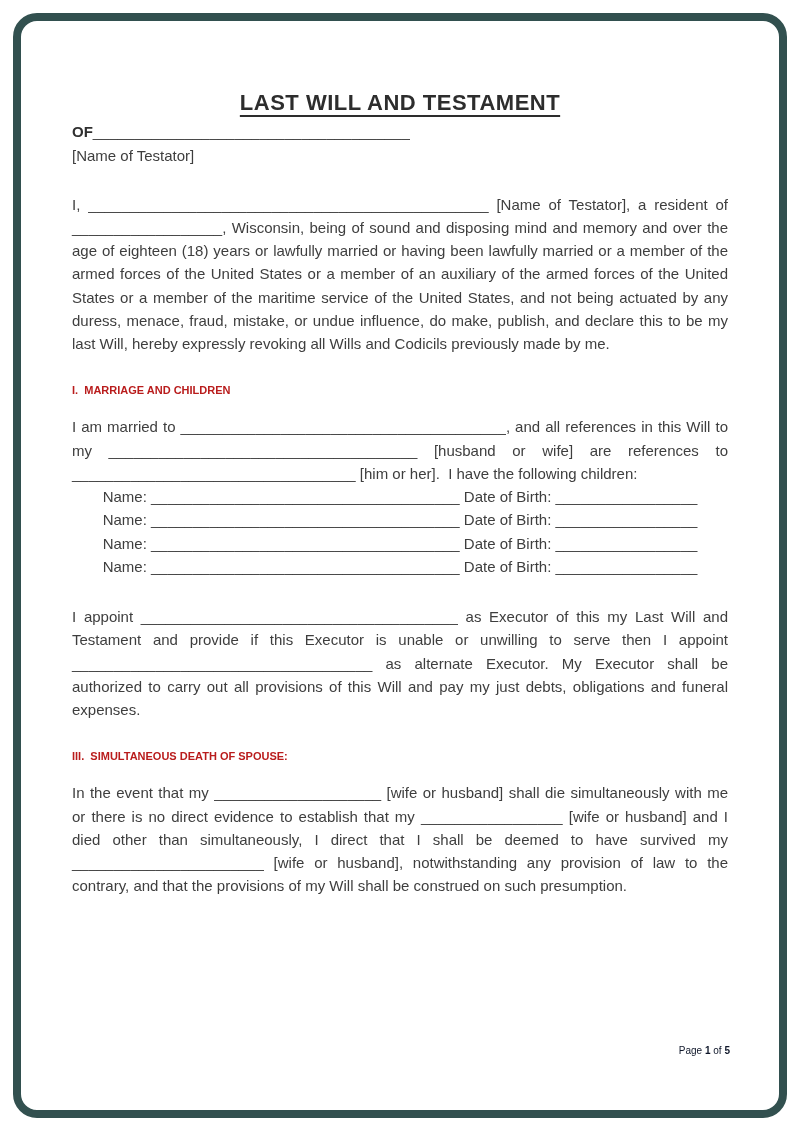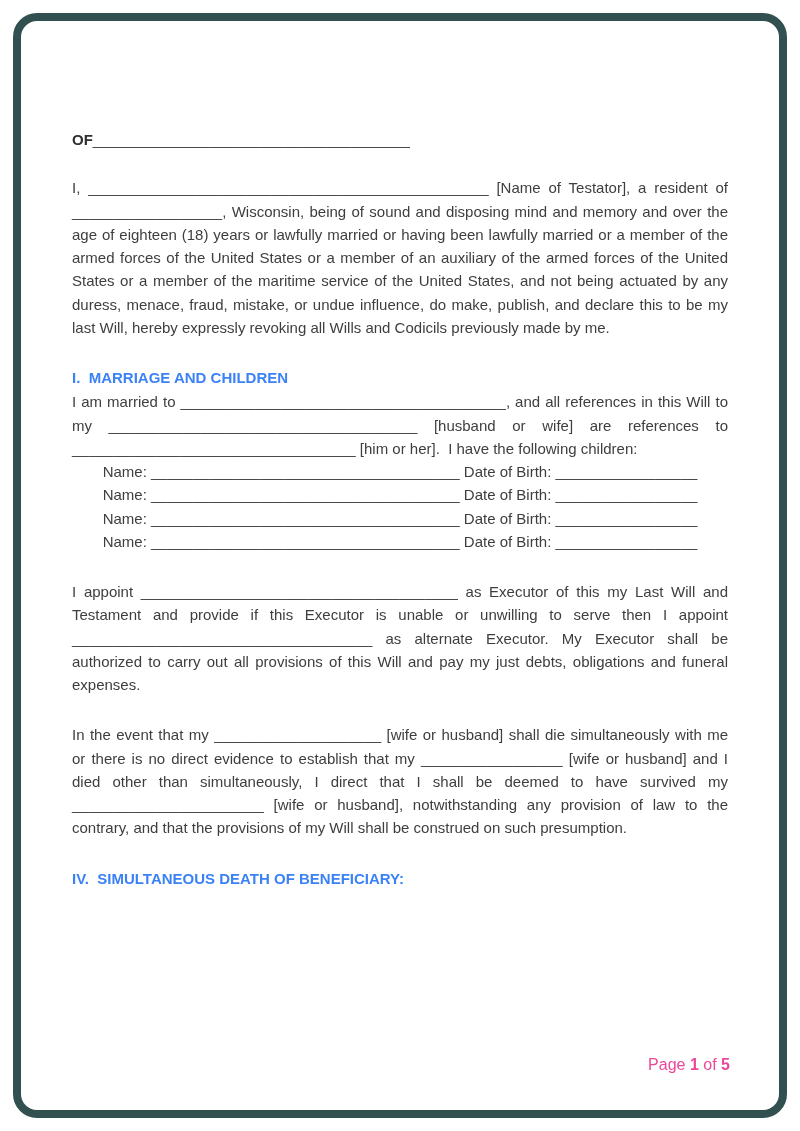--- a/index.html
+++ b/index.html
@@ -77,6 +77,7 @@
 
   <div class="content" style="color: rgb(62, 62, 62);">
 
+    <h1 class="doc-title">LAST WILL AND TESTAMENT</h1>
 
     <div class="of-line">
       <span class="bold-label">OF</span><span>______________________________________</span>

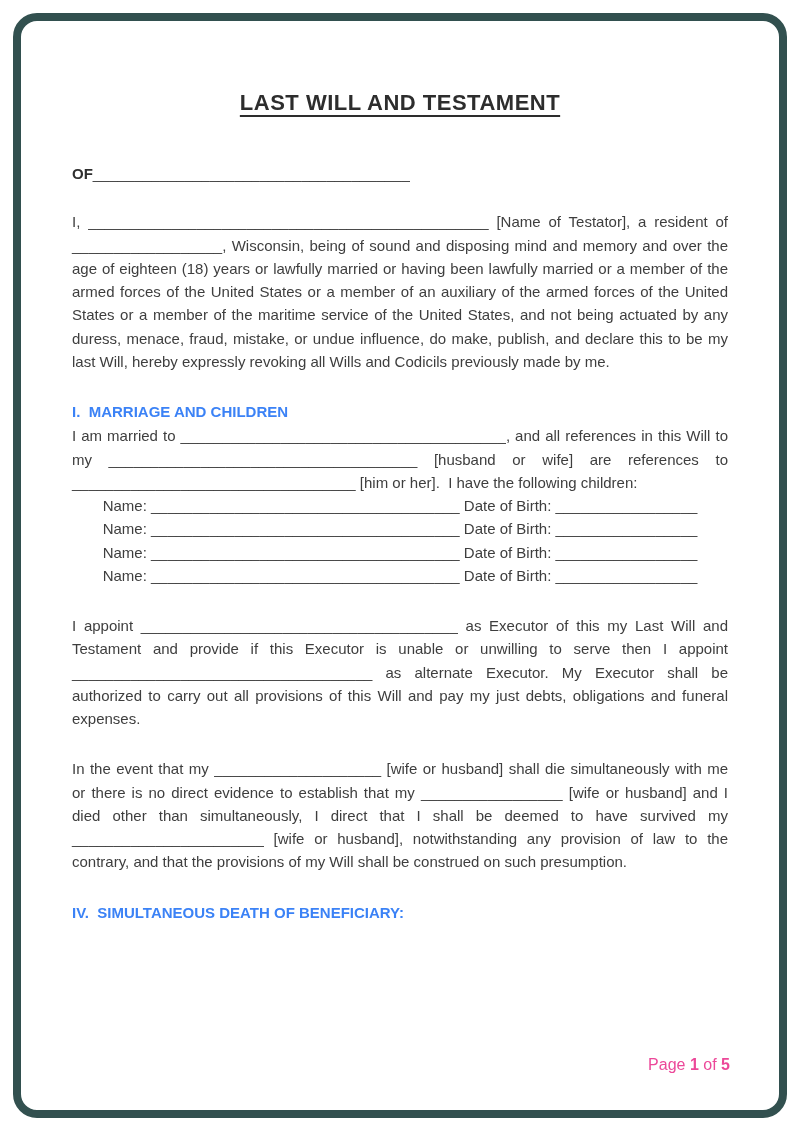--- a/index.html
+++ b/index.html
@@ -39,7 +39,6 @@
     text-underline-offset: 5px;
   }
   .of-line {
-    margin-top: 42px;
     white-space: nowrap;
   }
   .of-line .bold-label { font-weight: bold; color: #2f2f2f; }

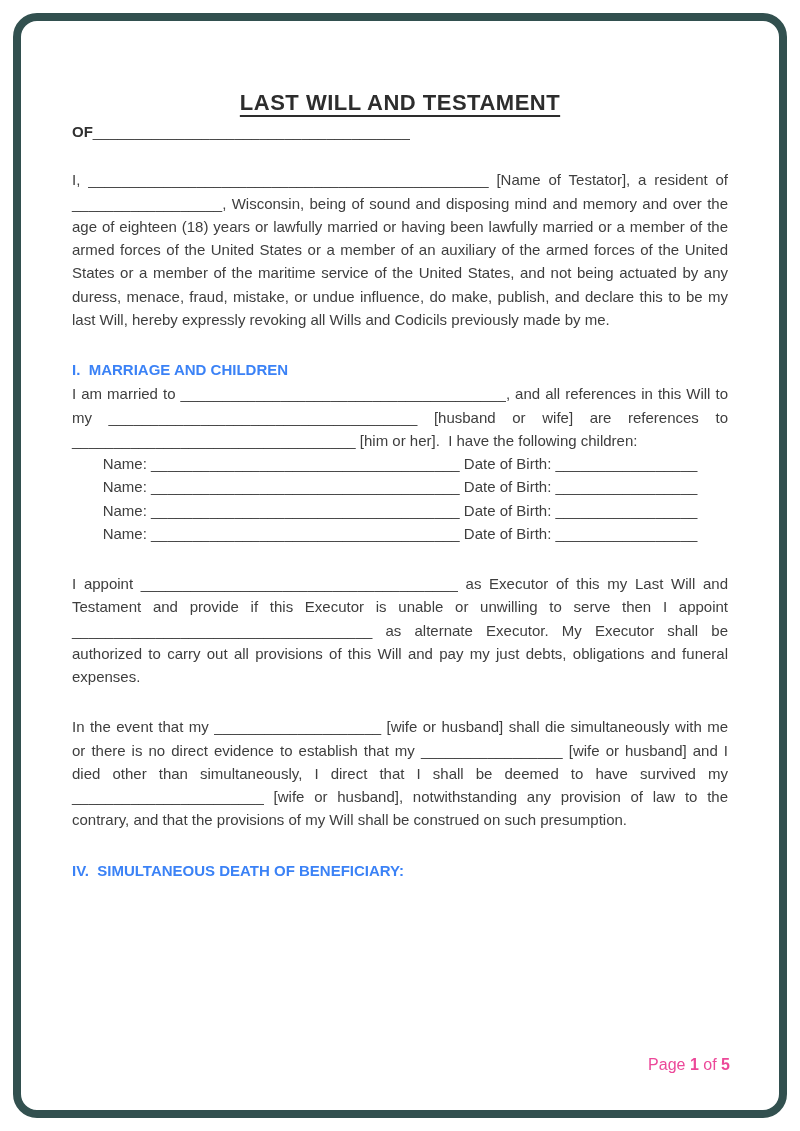--- a/index.html
+++ b/index.html
@@ -81,6 +81,7 @@
     <div class="of-line">
       <span class="bold-label">OF</span><span>______________________________________</span>
     </div>
+    <div class="name-hint">[Name of Testator]</div>
 
     <p class="para">I, ________________________________________________ [Name of Testator], a resident of __________________, Wisconsin, being of sound and disposing mind and memory and over the age of eighteen (18) years or lawfully married or having been lawfully married or a member of the armed forces of the United States or a member of an auxiliary of the armed forces of the United States or a member of the maritime service of the United States, and not being actuated by any duress, menace, fraud, mistake, or undue influence, do make, publish, and declare this to be my last Will, hereby expressly revoking all Wills and Codicils previously made by me.</p>
 

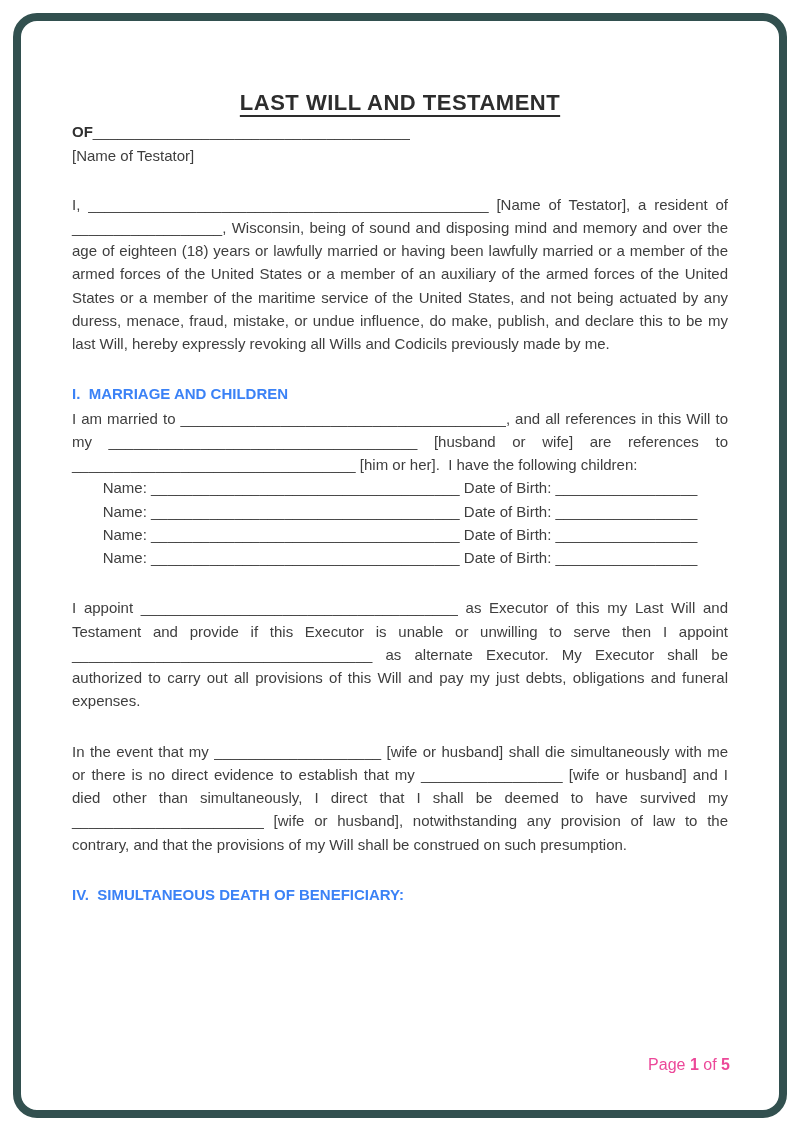--- a/index.html
+++ b/index.html
@@ -50,9 +50,9 @@
   .doc-section { margin-top: 27px; }
   .section-heading {
     margin: 0;
-    font-size: 15px;
+    font-size: 11px;
     font-weight: bold;
-    color: #3b82f6;
+    color: #b91c1c;
   }
   .section-body {
     margin: 1px 0 0 0;

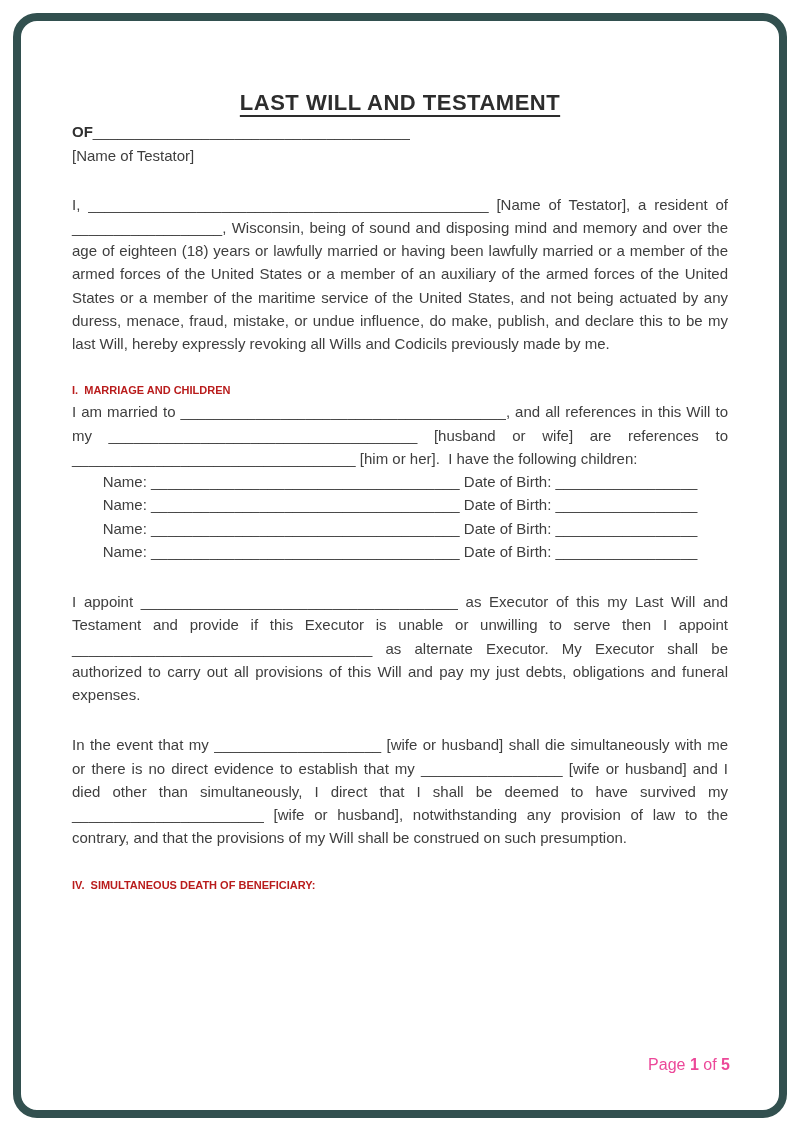--- a/index.html
+++ b/index.html
@@ -55,7 +55,7 @@
     color: #b91c1c;
   }
   .section-body {
-    margin: 1px 0 0 0;
+    margin: 16px 0 0 0;
     text-align: justify;
   }
   .child-row { margin: 0; white-space: nowrap; overflow: hidden; text-align: center; }

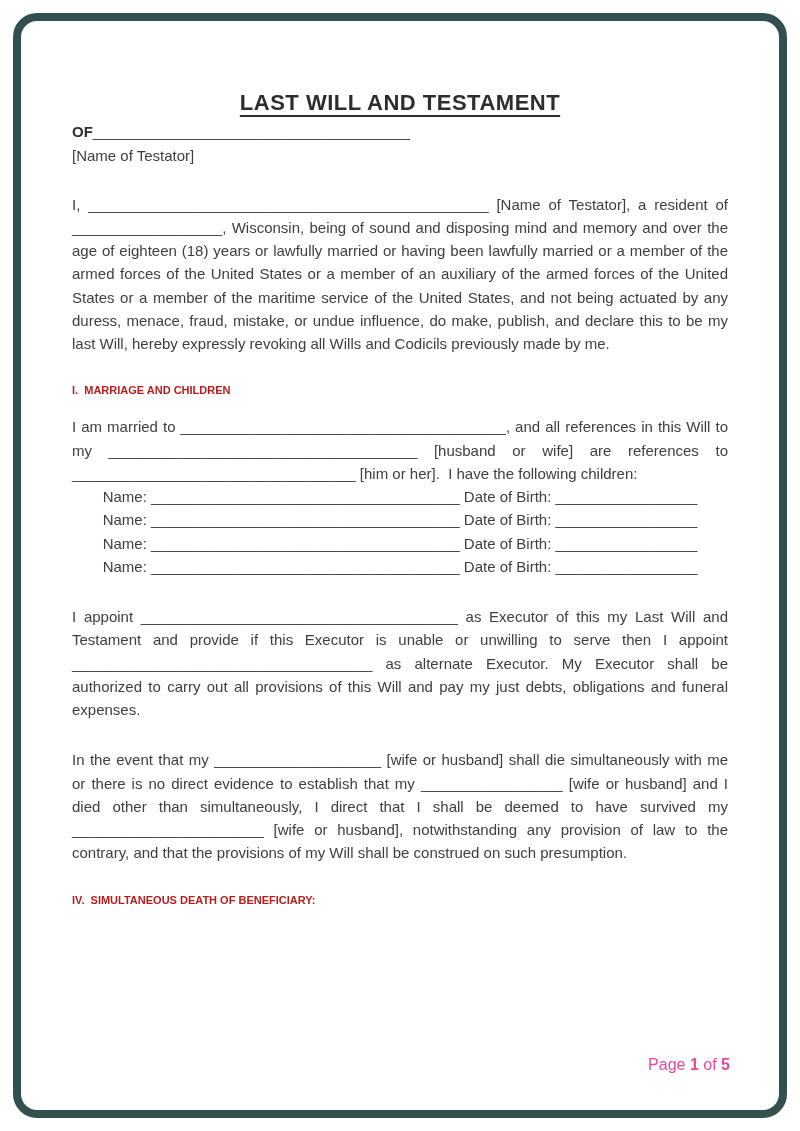--- a/index.html
+++ b/index.html
@@ -99,6 +99,7 @@
     </div>
 
     <div class="doc-section">
+      <h2 class="section-heading">III.&nbsp;&nbsp;SIMULTANEOUS DEATH OF SPOUSE:</h2>
       <p class="section-body">In the event that my ____________________ [wife or husband] shall die simultaneously with me or there is no direct evidence to establish that my _________________ [wife or husband] and I died other than simultaneously, I direct that I shall be deemed to have survived my _______________________ [wife or husband], notwithstanding any provision of law to the contrary, and that the provisions of my Will shall be construed on such presumption.</p>
     </div>
 

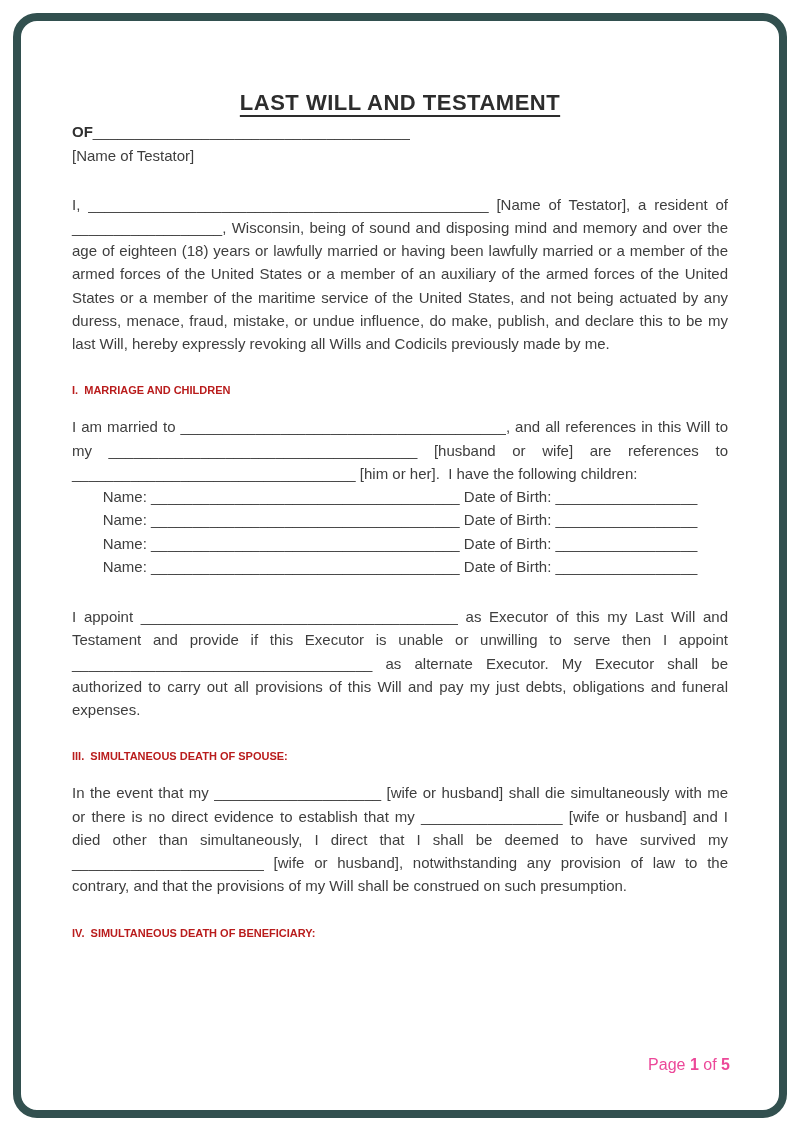--- a/index.html
+++ b/index.html
@@ -103,9 +103,6 @@
       <p class="section-body">In the event that my ____________________ [wife or husband] shall die simultaneously with me or there is no direct evidence to establish that my _________________ [wife or husband] and I died other than simultaneously, I direct that I shall be deemed to have survived my _______________________ [wife or husband], notwithstanding any provision of law to the contrary, and that the provisions of my Will shall be construed on such presumption.</p>
     </div>
 
-    <div class="doc-section">
-      <h2 class="section-heading">IV.&nbsp;&nbsp;SIMULTANEOUS DEATH OF BENEFICIARY:</h2>
-    </div>
 
   </div>
 

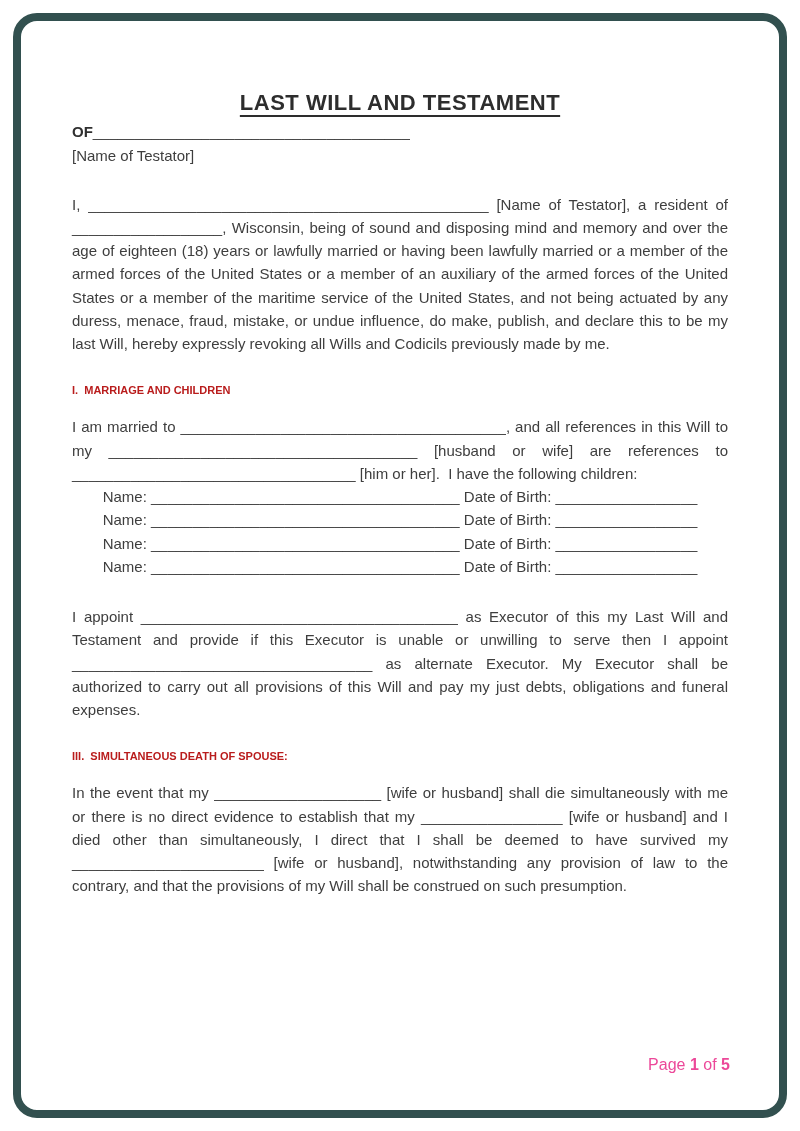--- a/index.html
+++ b/index.html
@@ -62,9 +62,9 @@
   .footer {
     position: absolute;
     right: 70px;
-    bottom: 57px;
-    font-size: 16px;
-    color: #ec4899;
+    bottom: 75px;
+    font-size: 10px;
+    color: #0f172a;
   }
   .footer .bold { font-weight: bold; }
 </style>

